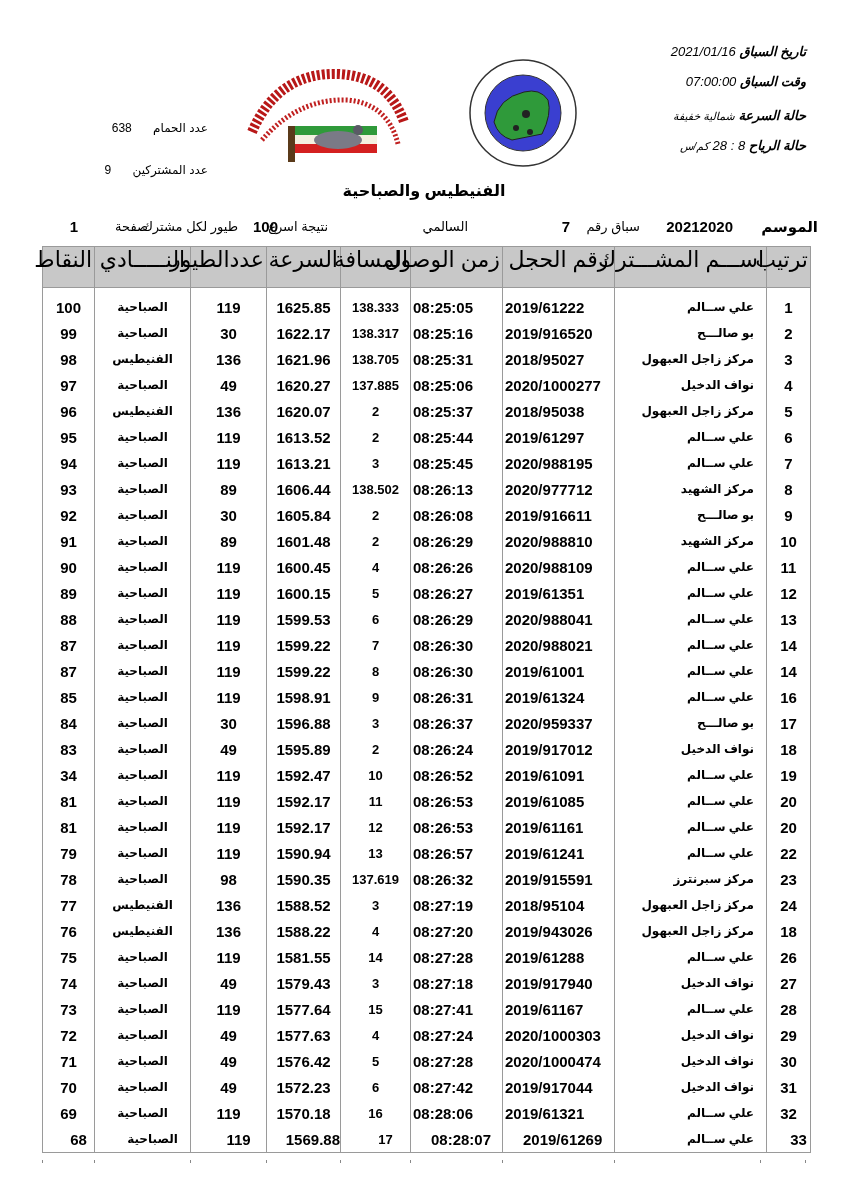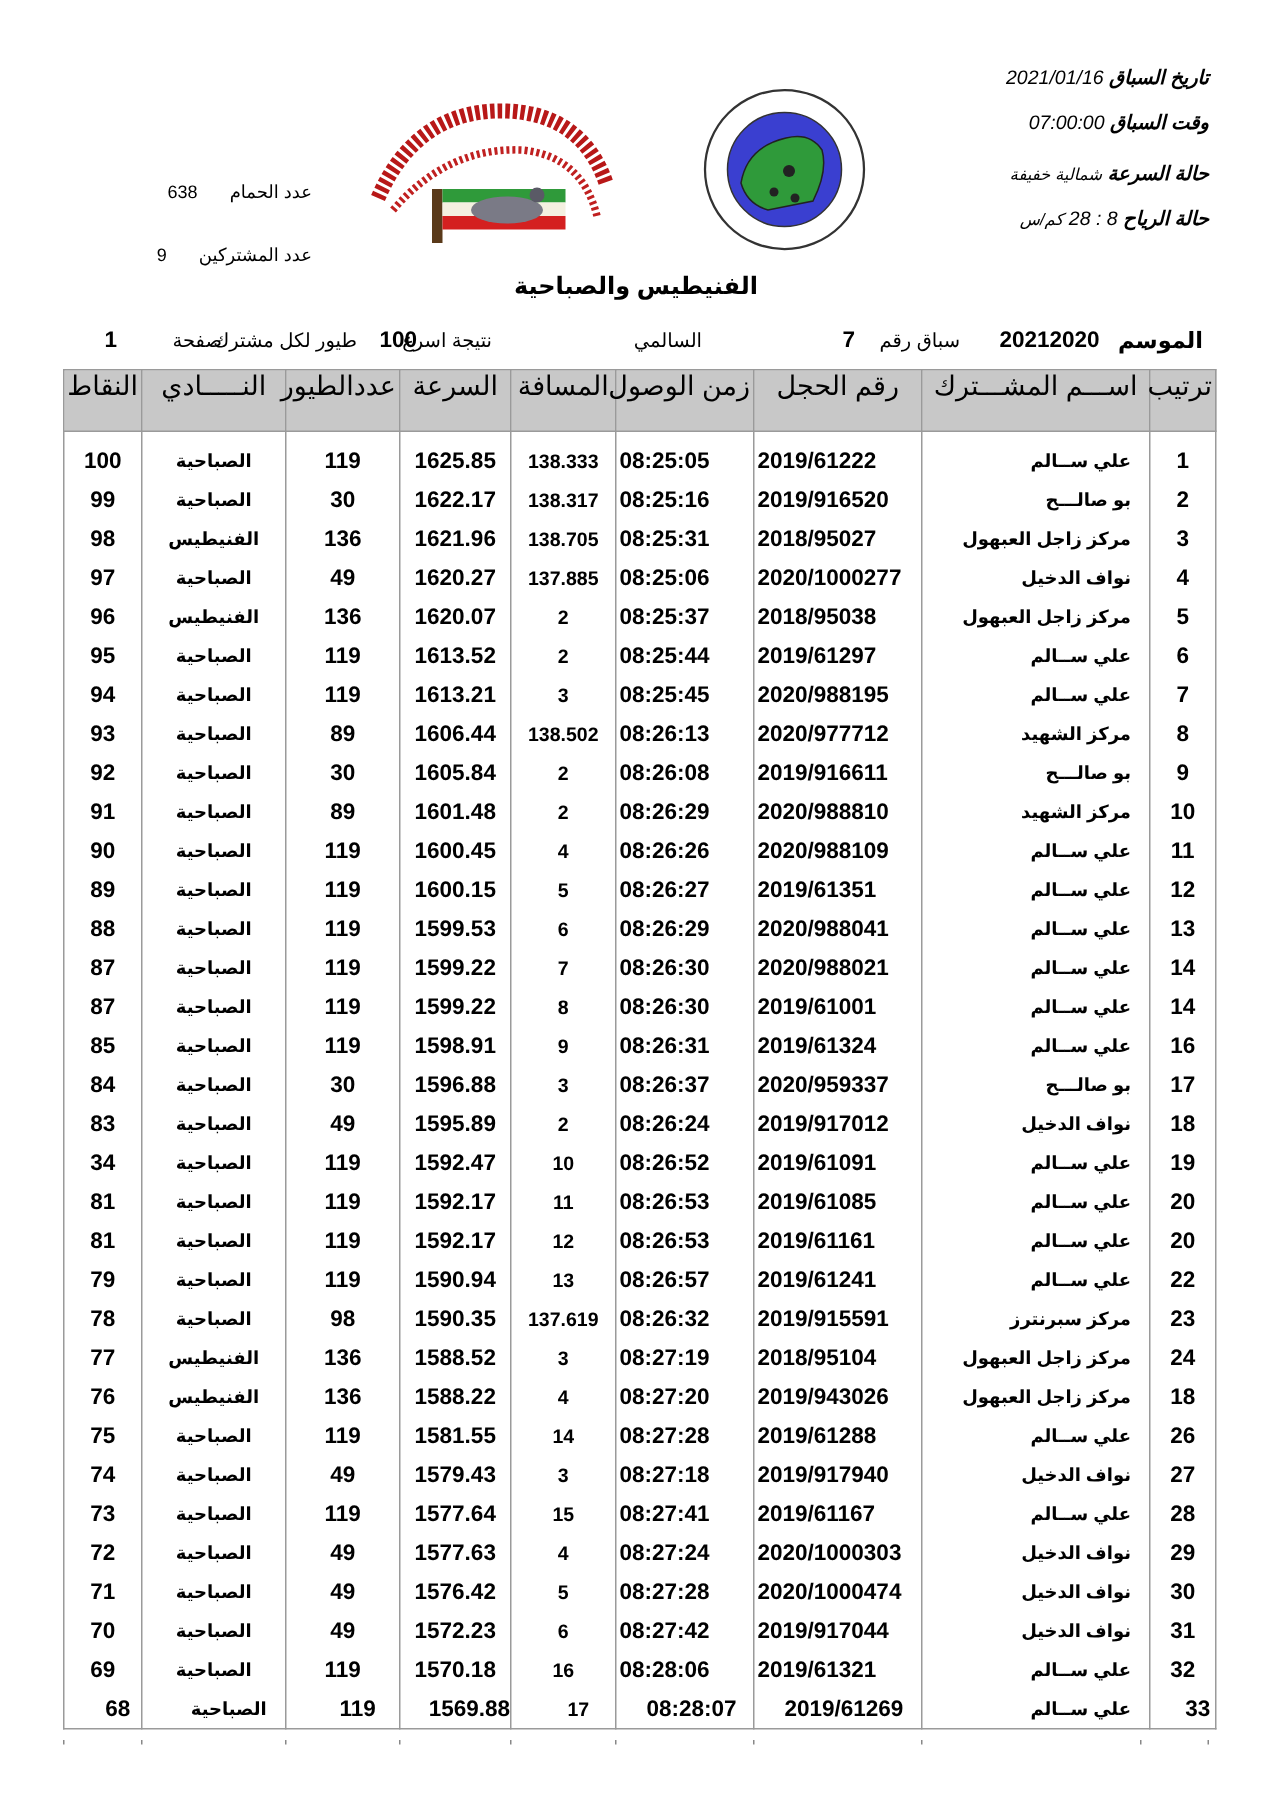--- a/index.html
+++ b/index.html
@@ -90,7 +90,7 @@
 <div class="abs title">الفنيطيس والصباحية</div>
 
 <div class="abs subhead">
-  <span class="b14" style="right:46px;">الموسم</span>
+  <span class="b14" style="right:30px;">الموسم</span>
   <span class="b14" style="right:115px;">20212020</span>
   <span class="n13" style="right:208px; top:1px;">سباق رقم</span>
   <span class="b14" style="right:278px;">7</span>

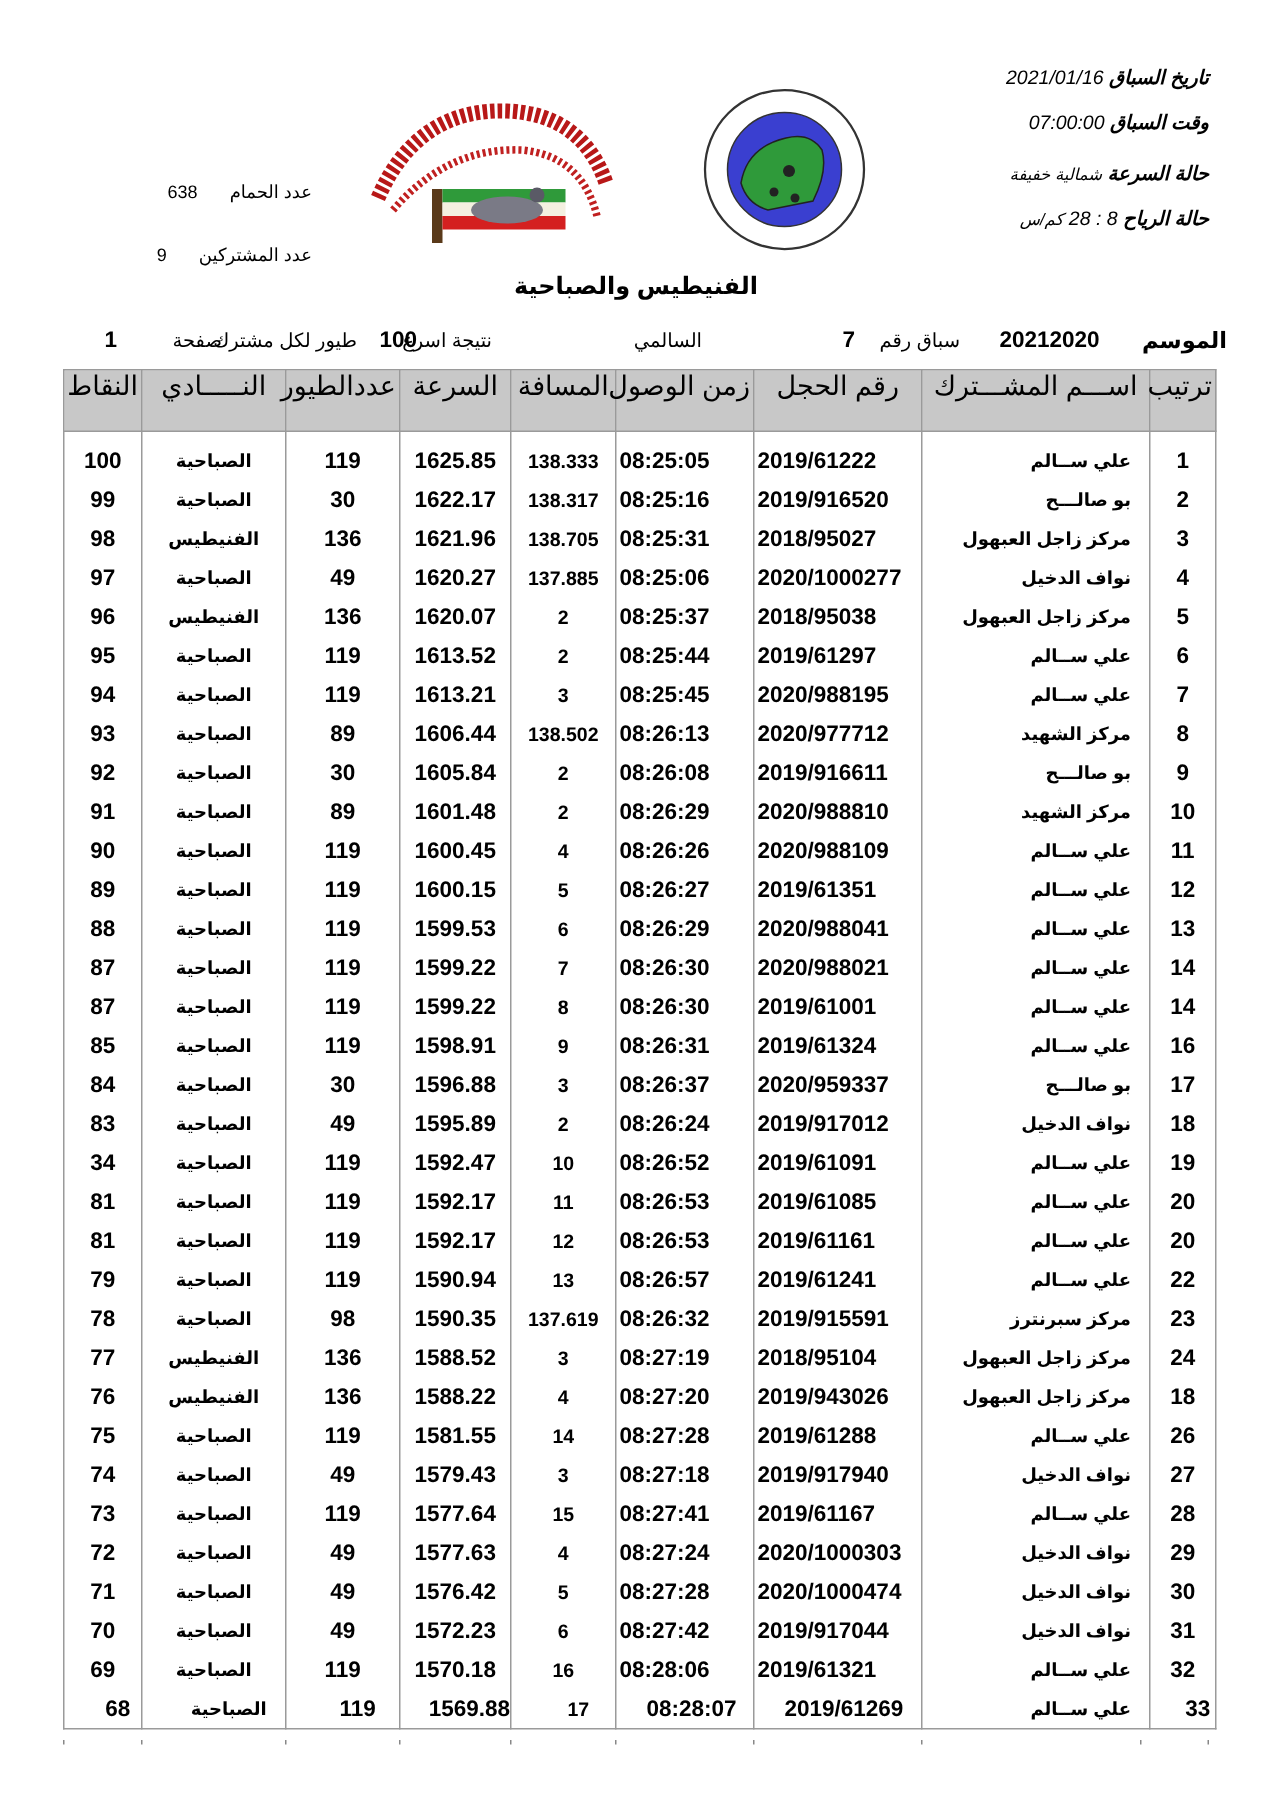--- a/index.html
+++ b/index.html
@@ -20,7 +20,7 @@
 
   table.results { position:absolute; top:246px; left:42px; width:764px; border-collapse:collapse;
                   direction:rtl; table-layout:fixed; }
-  table.results th { background:#c8c8c8; font-weight:normal; font-size:18px; height:40px;
+  table.results th { background:#c8c8c8; font-weight:normal; font-size:22px; height:40px;
                      border:1px solid #9a9a9a; padding:0 2px; white-space:nowrap; vertical-align:top; }
   table.results td { height:26px; font-size:15px; font-weight:bold; text-align:center;
                      border-left:1px solid #9a9a9a; border-right:1px solid #9a9a9a; padding:0; white-space:nowrap; }

